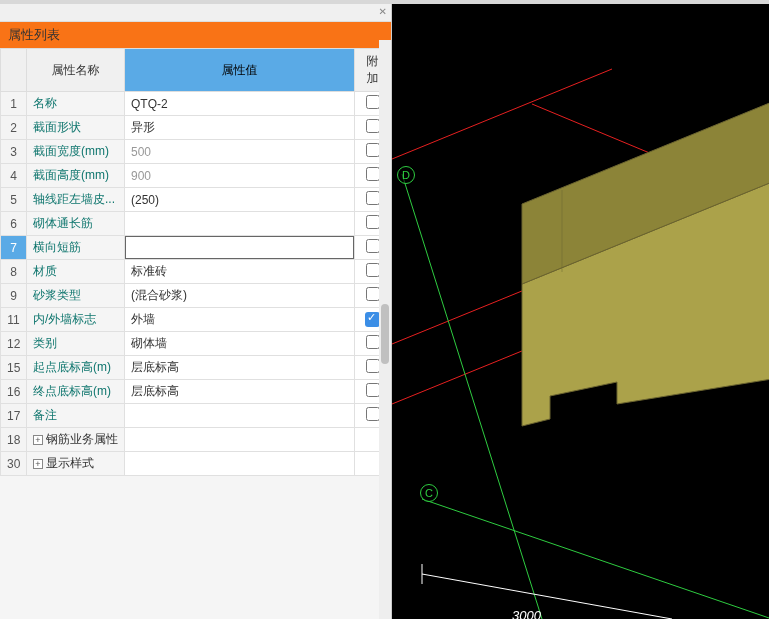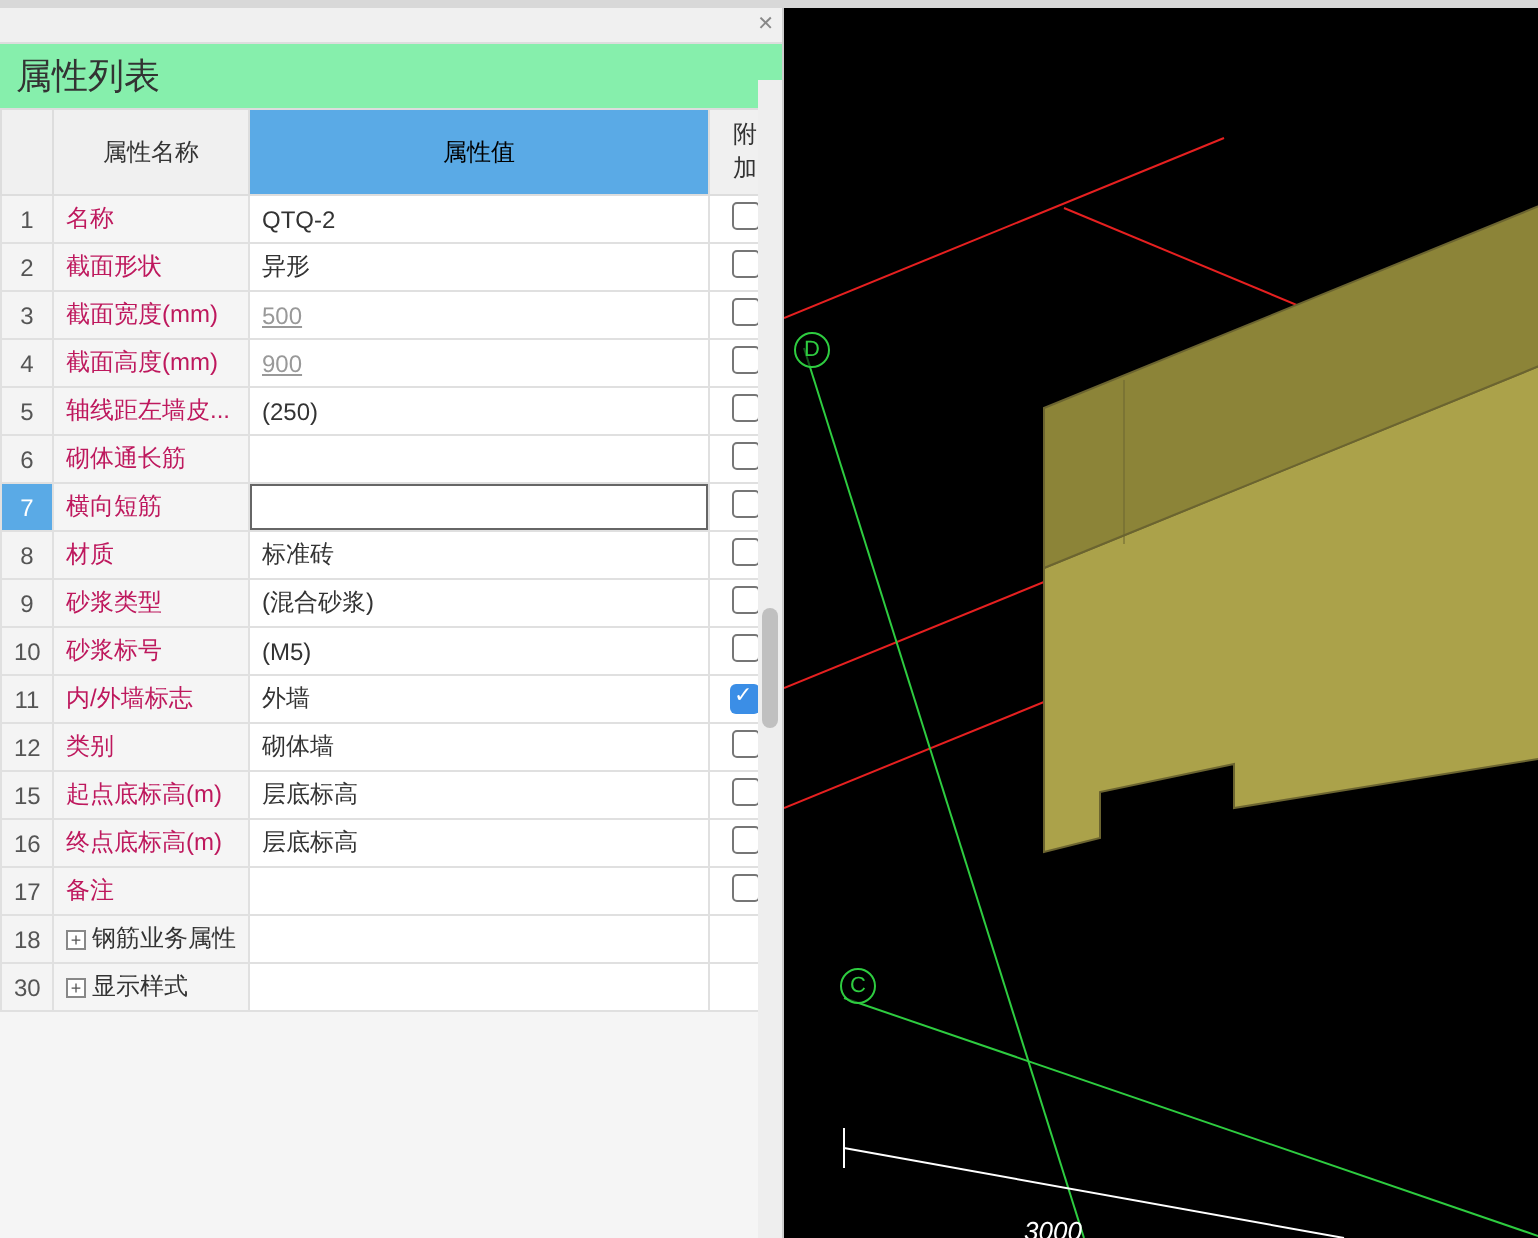--- a/index.html
+++ b/index.html
@@ -8,7 +8,7 @@
 .left-panel { width: 392px; background: #f5f5f5; border-right: 1px solid #ccc; position: relative; }
 .panel-header { position: relative; height: 18px; background: #f0f0f0; border-bottom: 1px solid #ddd; }
 .close-x { position: absolute; right: 4px; top: 2px; font-size: 10px; color: #888; cursor: pointer; }
-.panel-title { padding: 4px 8px; font-size: 18px; color: #333; background: #86efac; }
+.panel-title { padding: 4px 8px; font-size: 13px; color: #333; background: #f97316; }
 .prop-table { width: 100%; border-collapse: collapse; table-layout: fixed; }
 .prop-table th { background: #f0f0f0; color: #333; font-weight: normal; padding: 4px 6px; border: 1px solid #ddd; font-size: 12px; text-align: center; }
 .prop-table th.col-val { background: #5aaae6; color: #000000; }

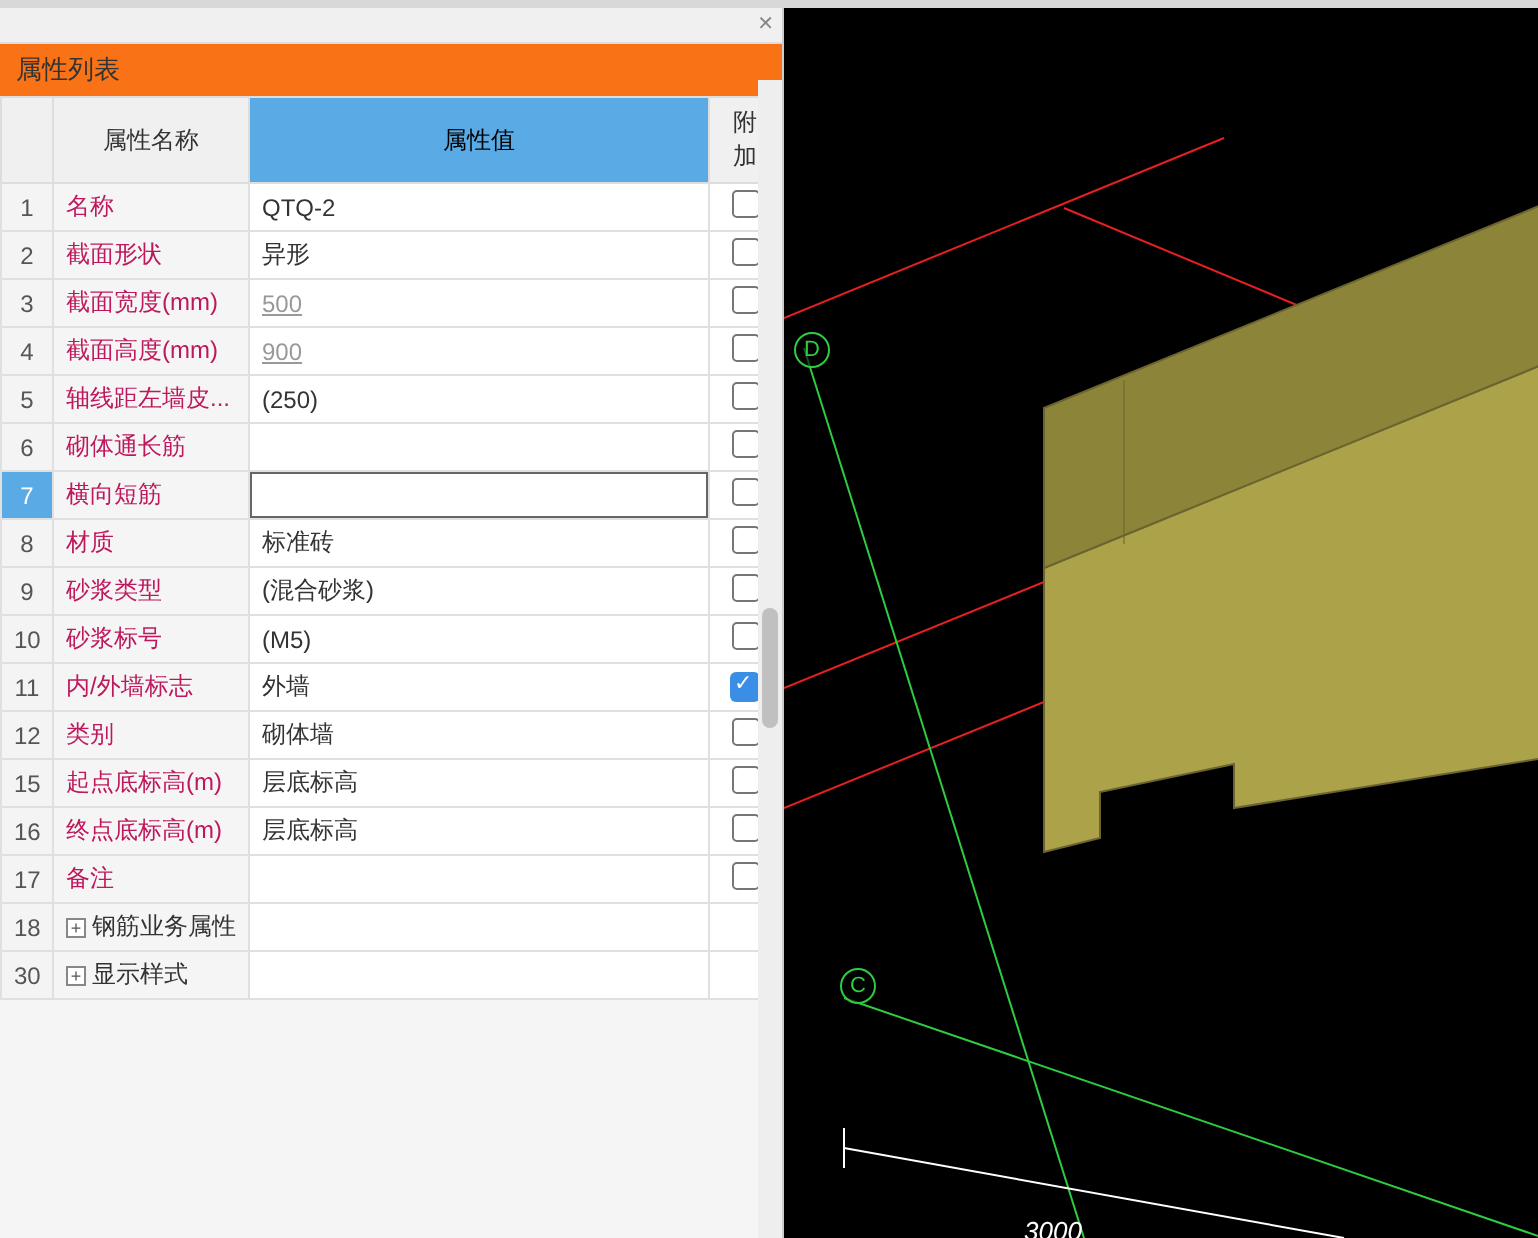--- a/index.html
+++ b/index.html
@@ -15,7 +15,7 @@
 .prop-table td { border: 1px solid #e0e0e0; padding: 3px 6px; font-size: 12px; height: 21px; vertical-align: middle; }
 .prop-table td.row-num { text-align: center; color: #555; background: #f4f4f4; width: 26px; }
 .prop-table td.row-num.selected { background: #5aaae6; color: #fff; }
-.prop-table td.prop-name { color: #be185d; width: 98px; white-space: nowrap; overflow: hidden; text-overflow: ellipsis; }
+.prop-table td.prop-name { color: #0f766e; width: 98px; white-space: nowrap; overflow: hidden; text-overflow: ellipsis; }
 .prop-table td.prop-name.dark { color: #333; margin-left: 34px; }
 .prop-table td.prop-val { background: #fff; color: #333; }
 .prop-table td.prop-val.dim { color: #999; text-decoration: underline; }

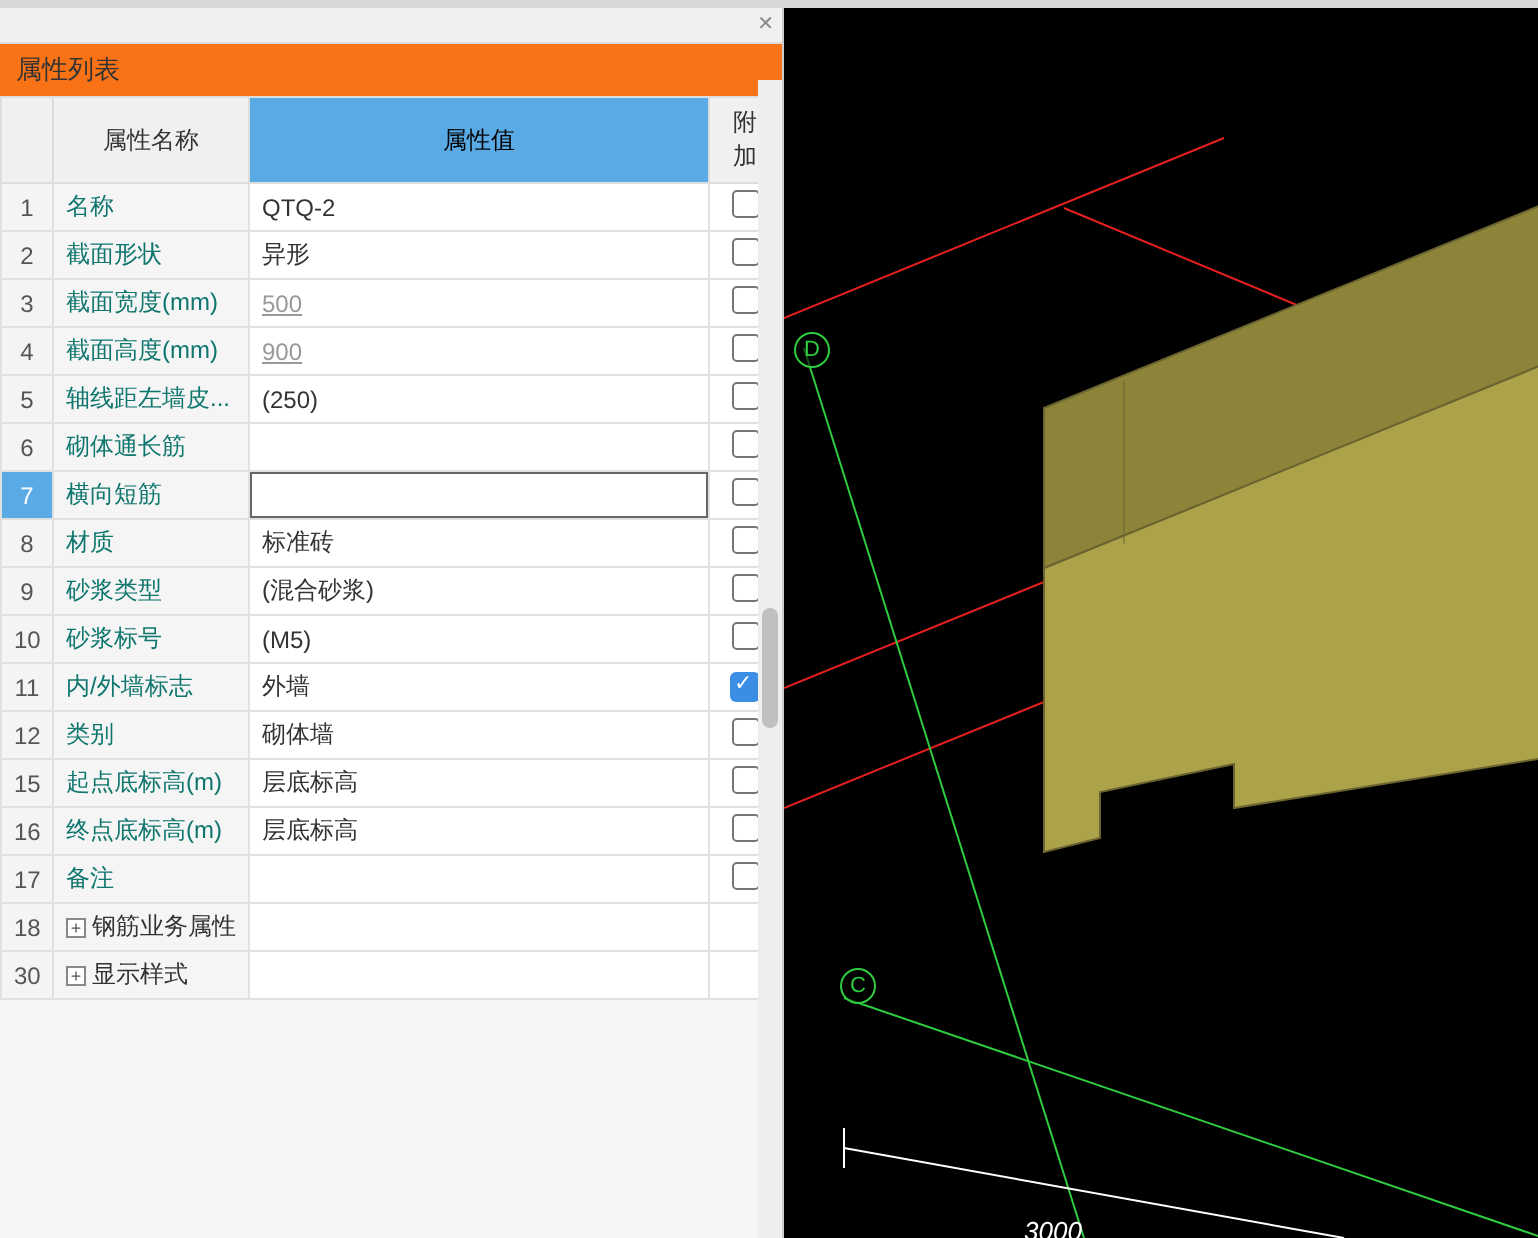--- a/index.html
+++ b/index.html
@@ -18,7 +18,7 @@
 .prop-table td.prop-name { color: #0f766e; width: 98px; white-space: nowrap; overflow: hidden; text-overflow: ellipsis; }
 .prop-table td.prop-name.dark { color: #333; margin-left: 34px; }
 .prop-table td.prop-val { background: #fff; color: #333; }
-.prop-table td.prop-val.dim { color: #999; text-decoration: underline; }
+.prop-table td.prop-val.dim { color: #999; }
 .prop-table td.prop-val.editing { padding: 0; }
 .prop-table td.prop-val.editing input { width: 100%; height: 100%; border: 1px solid #666; padding: 2px 4px; font-size: 12px; outline: none; }
 .prop-table td.attach { text-align: center; width: 36px; background: #fff; }

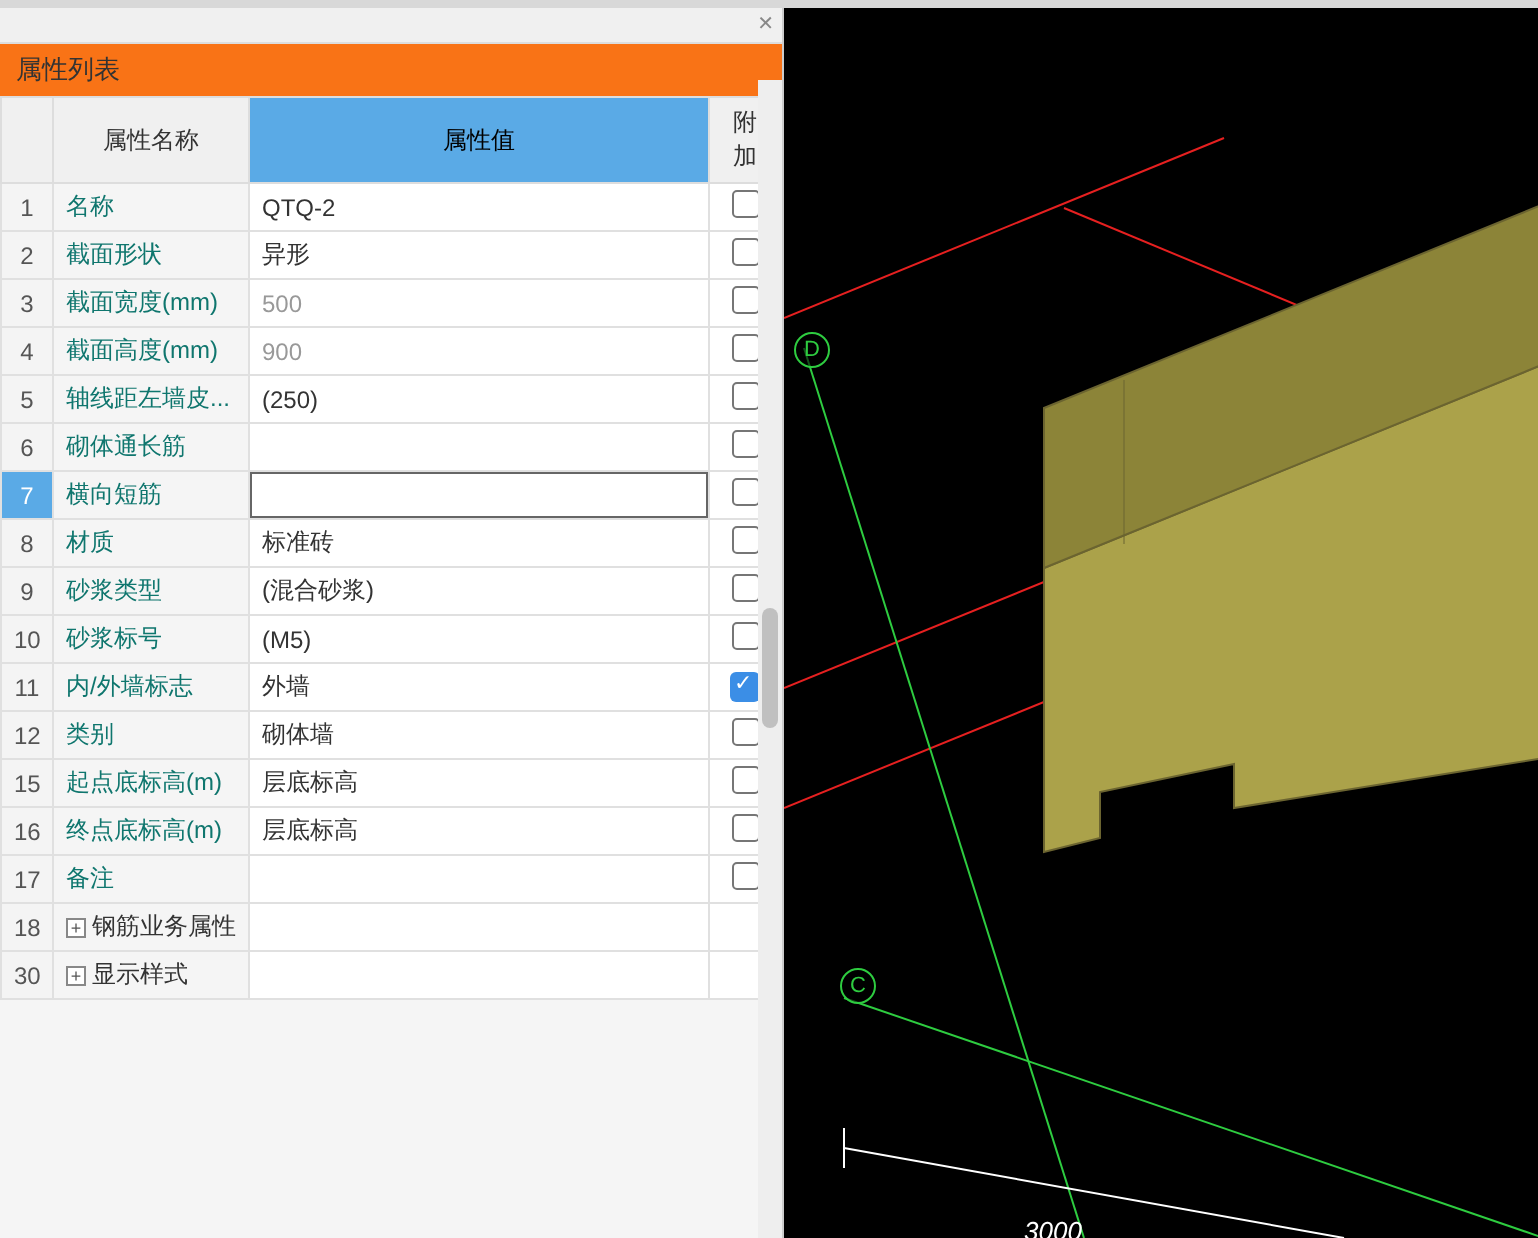--- a/index.html
+++ b/index.html
@@ -115,12 +115,6 @@
             <td class="attach"><input type="checkbox" style=""></td>
           </tr>
           <tr>
-            <td class="row-num">10</td>
-            <td class="prop-name"><span>砂浆标号</span></td>
-            <td class="prop-val">(M5)</td>
-            <td class="attach"><input type="checkbox" style=""></td>
-          </tr>
-          <tr>
             <td class="row-num">11</td>
             <td class="prop-name"><span>内/外墙标志</span></td>
             <td class="prop-val">外墙</td>

